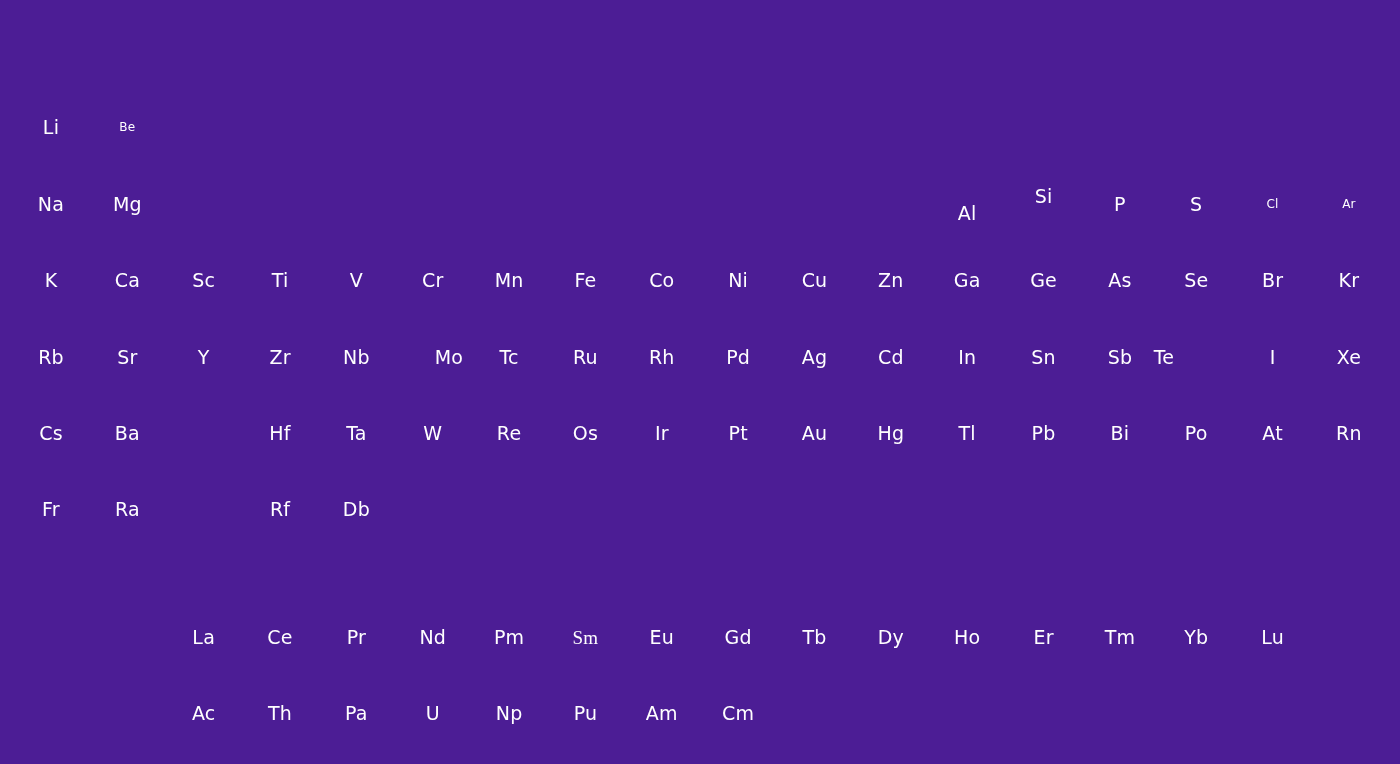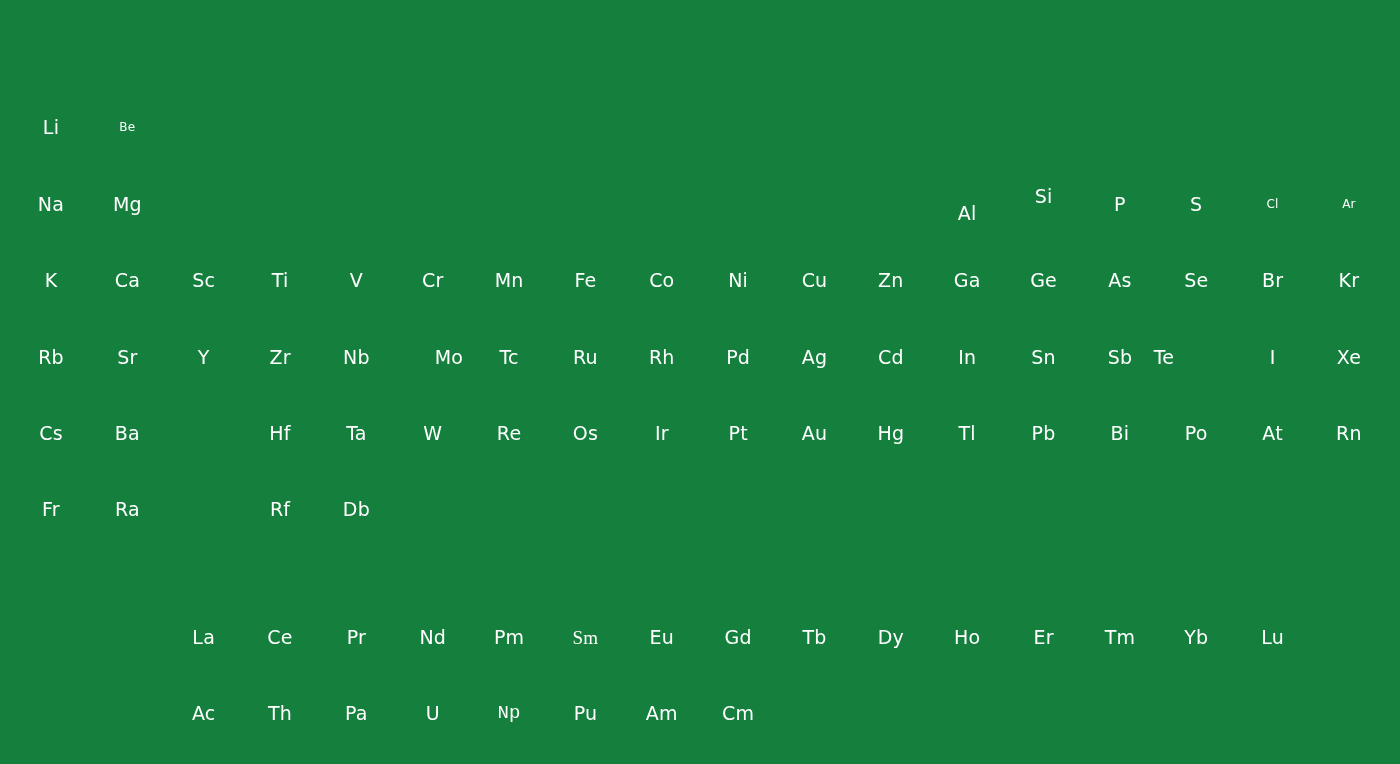--- a/index.html
+++ b/index.html
@@ -43,7 +43,7 @@
 </head>
 <body>
 
-<div id="table-root" style="background: #15803d; width: 1400px; height: 764px;">
+<div id="table-root" style="background: #4c1d95; width: 1400px; height: 764px;">
     <div class="element" style="left: 51px; top: 127px; color: rgb(255, 255, 255);">Li</div>
     <div class="element small" style="left: 127.35px; top: 127px; color: rgb(255, 255, 255);">Be</div>
     <div class="element" style="left: 51px; top: 204px; color: rgb(255, 255, 255); text-align: right;">Na</div>

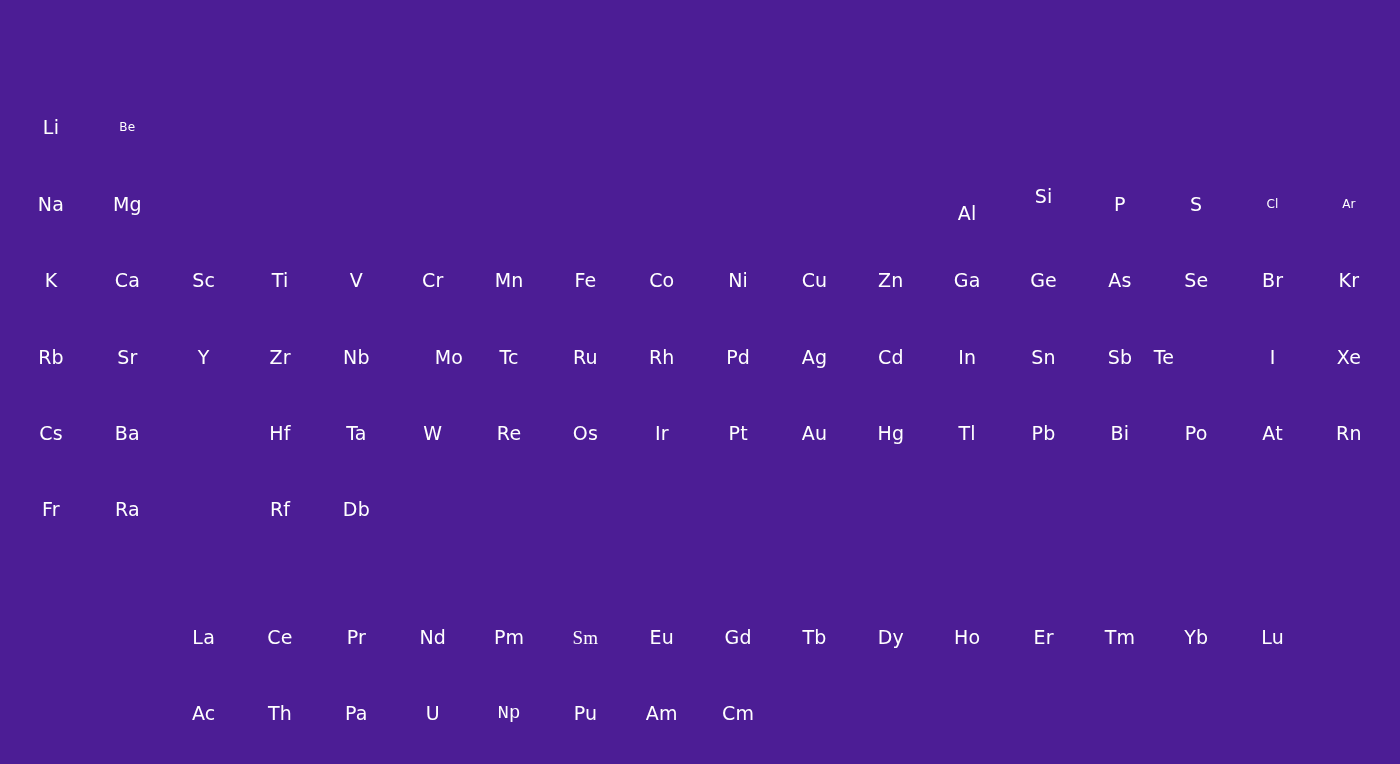--- a/index.html
+++ b/index.html
@@ -130,7 +130,7 @@
     <div class="element" style="left: 280.05px; top: 713px; color: rgb(255, 255, 255);">Th</div>
     <div class="element" style="left: 356.4px; top: 713px; color: rgb(255, 255, 255);">Pa</div>
     <div class="element" style="left: 432.75px; top: 713px; color: rgb(255, 255, 255);">U</div>
-    <div class="element" style="left: 509.1px; top: 713px; color: rgb(255, 255, 255); font-family: Liberation Mono, monospace;">Np</div>
+    <div class="element" style="left: 509.1px; top: 713px; color: rgb(255, 255, 255);">Np</div>
     <div class="element" style="left: 585.45px; top: 713px; color: rgb(255, 255, 255);">Pu</div>
     <div class="element" style="left: 661.8px; top: 713px; color: rgb(255, 255, 255);">Am</div>
     <div class="element" style="left: 738.15px; top: 713px; color: rgb(255, 255, 255); text-align: center;">Cm</div>

